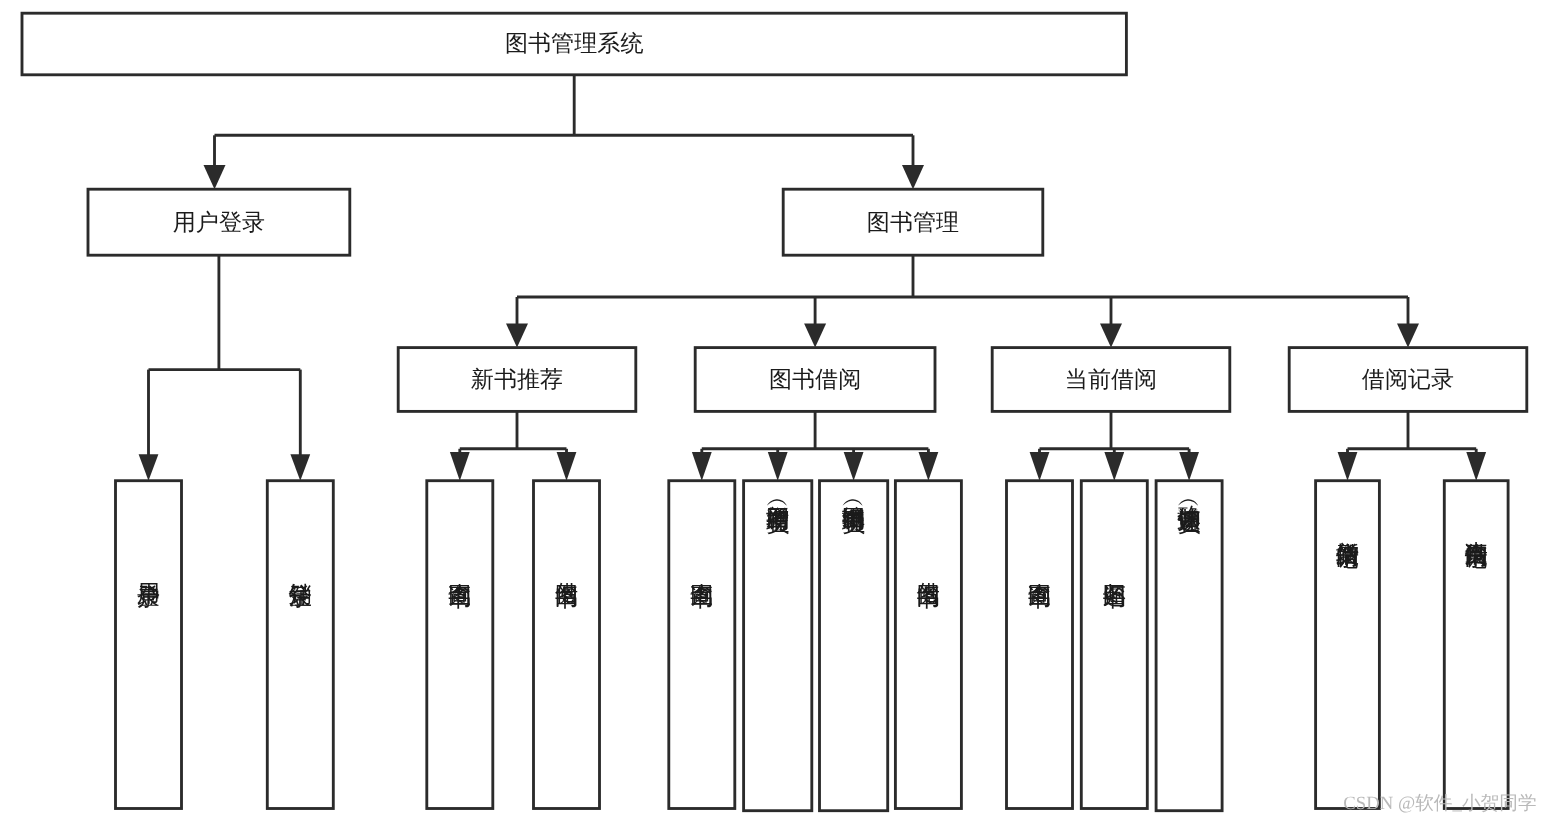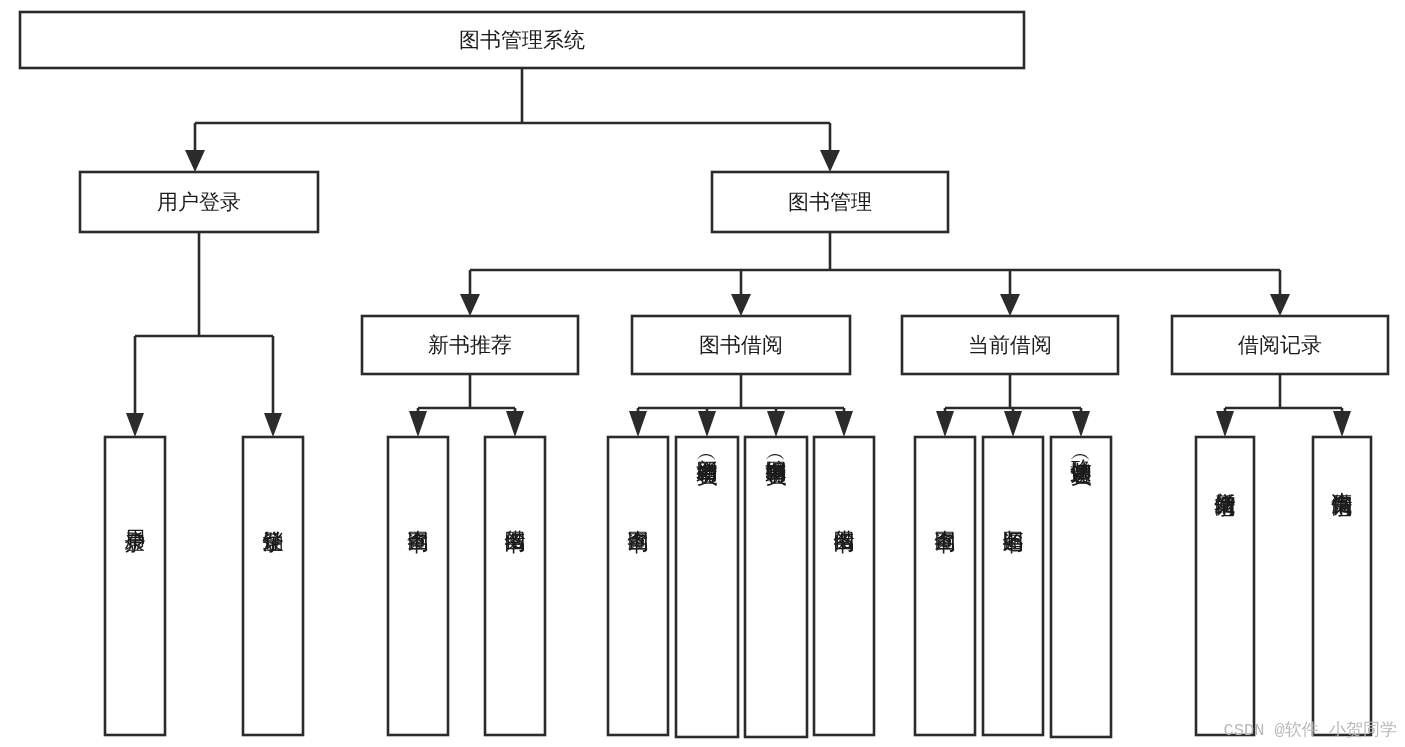--- a/index.html
+++ b/index.html
@@ -60,7 +60,7 @@
     position: absolute;
     right: 8px;
     bottom: 6px;
-    font-family: Liberation Mono, monospace;
+    font-family: Liberation Serif, serif;
     font-size: 17px;
     color: #b9b9b9;
     white-space: nowrap;

